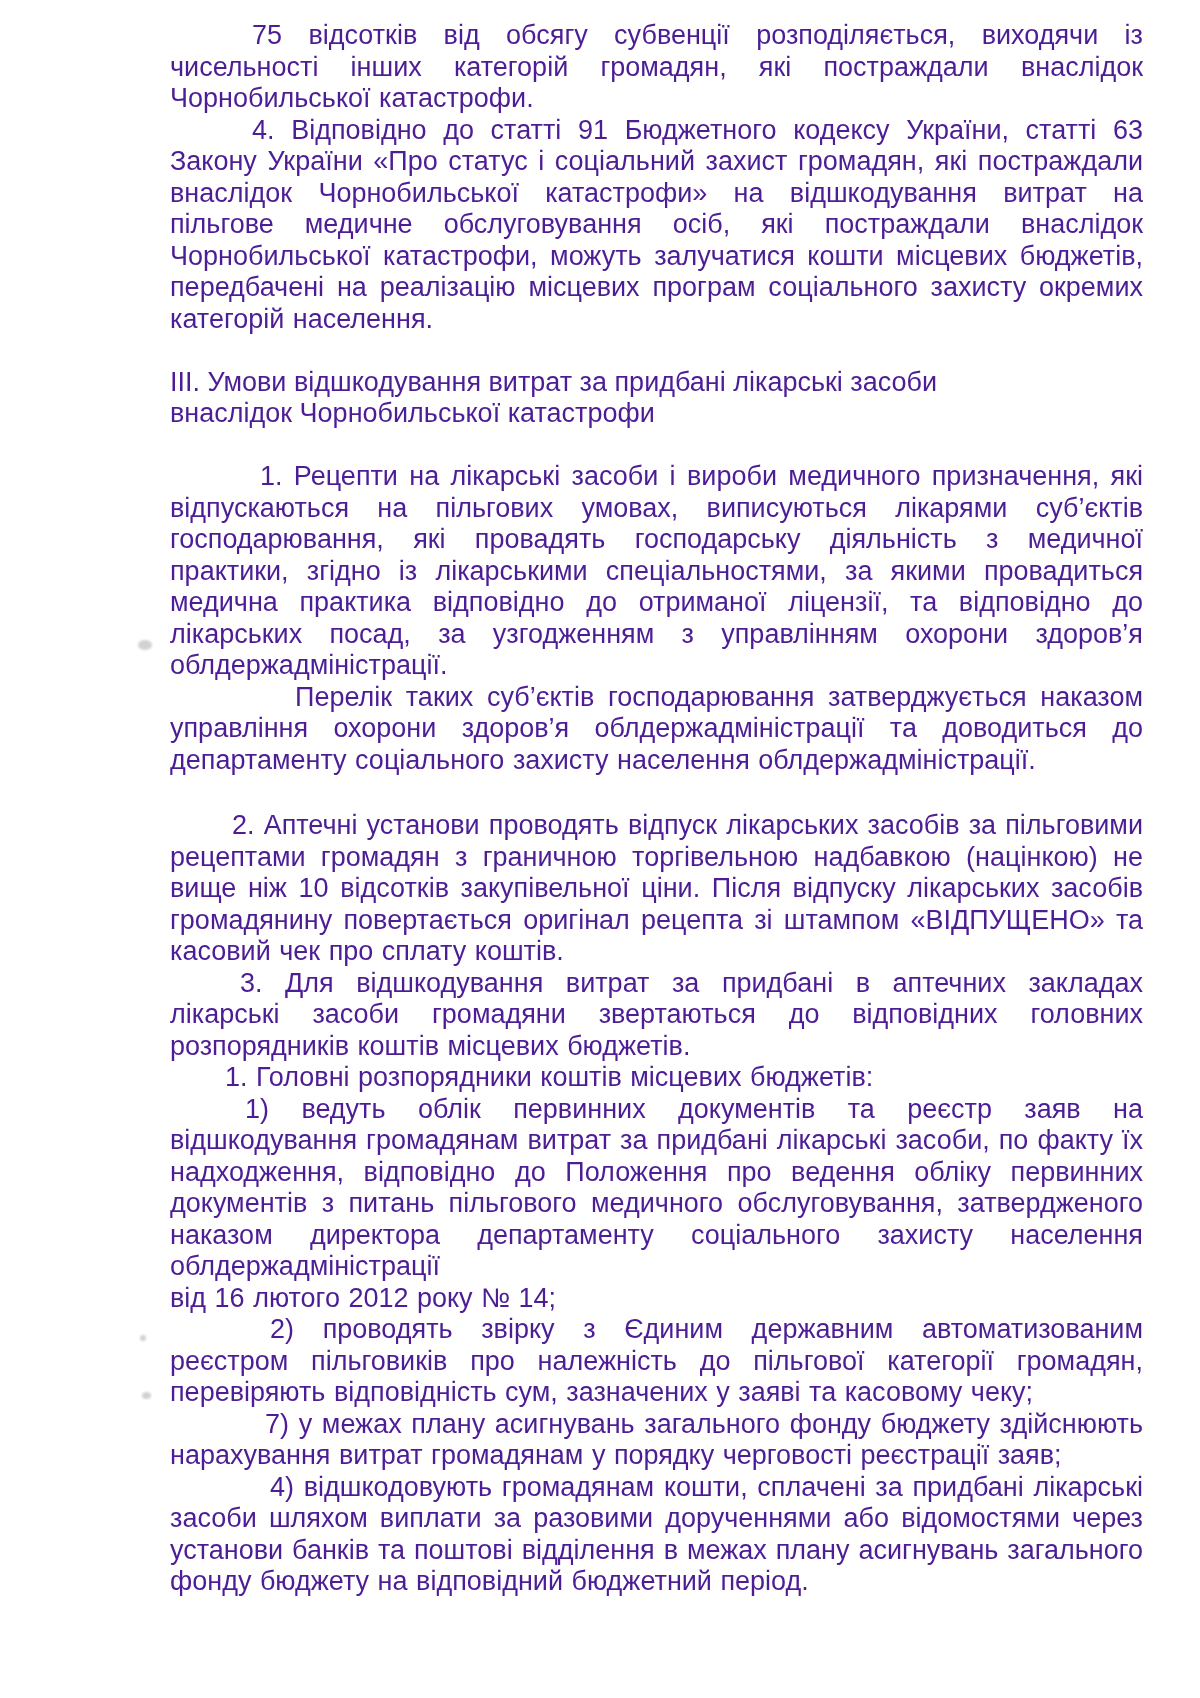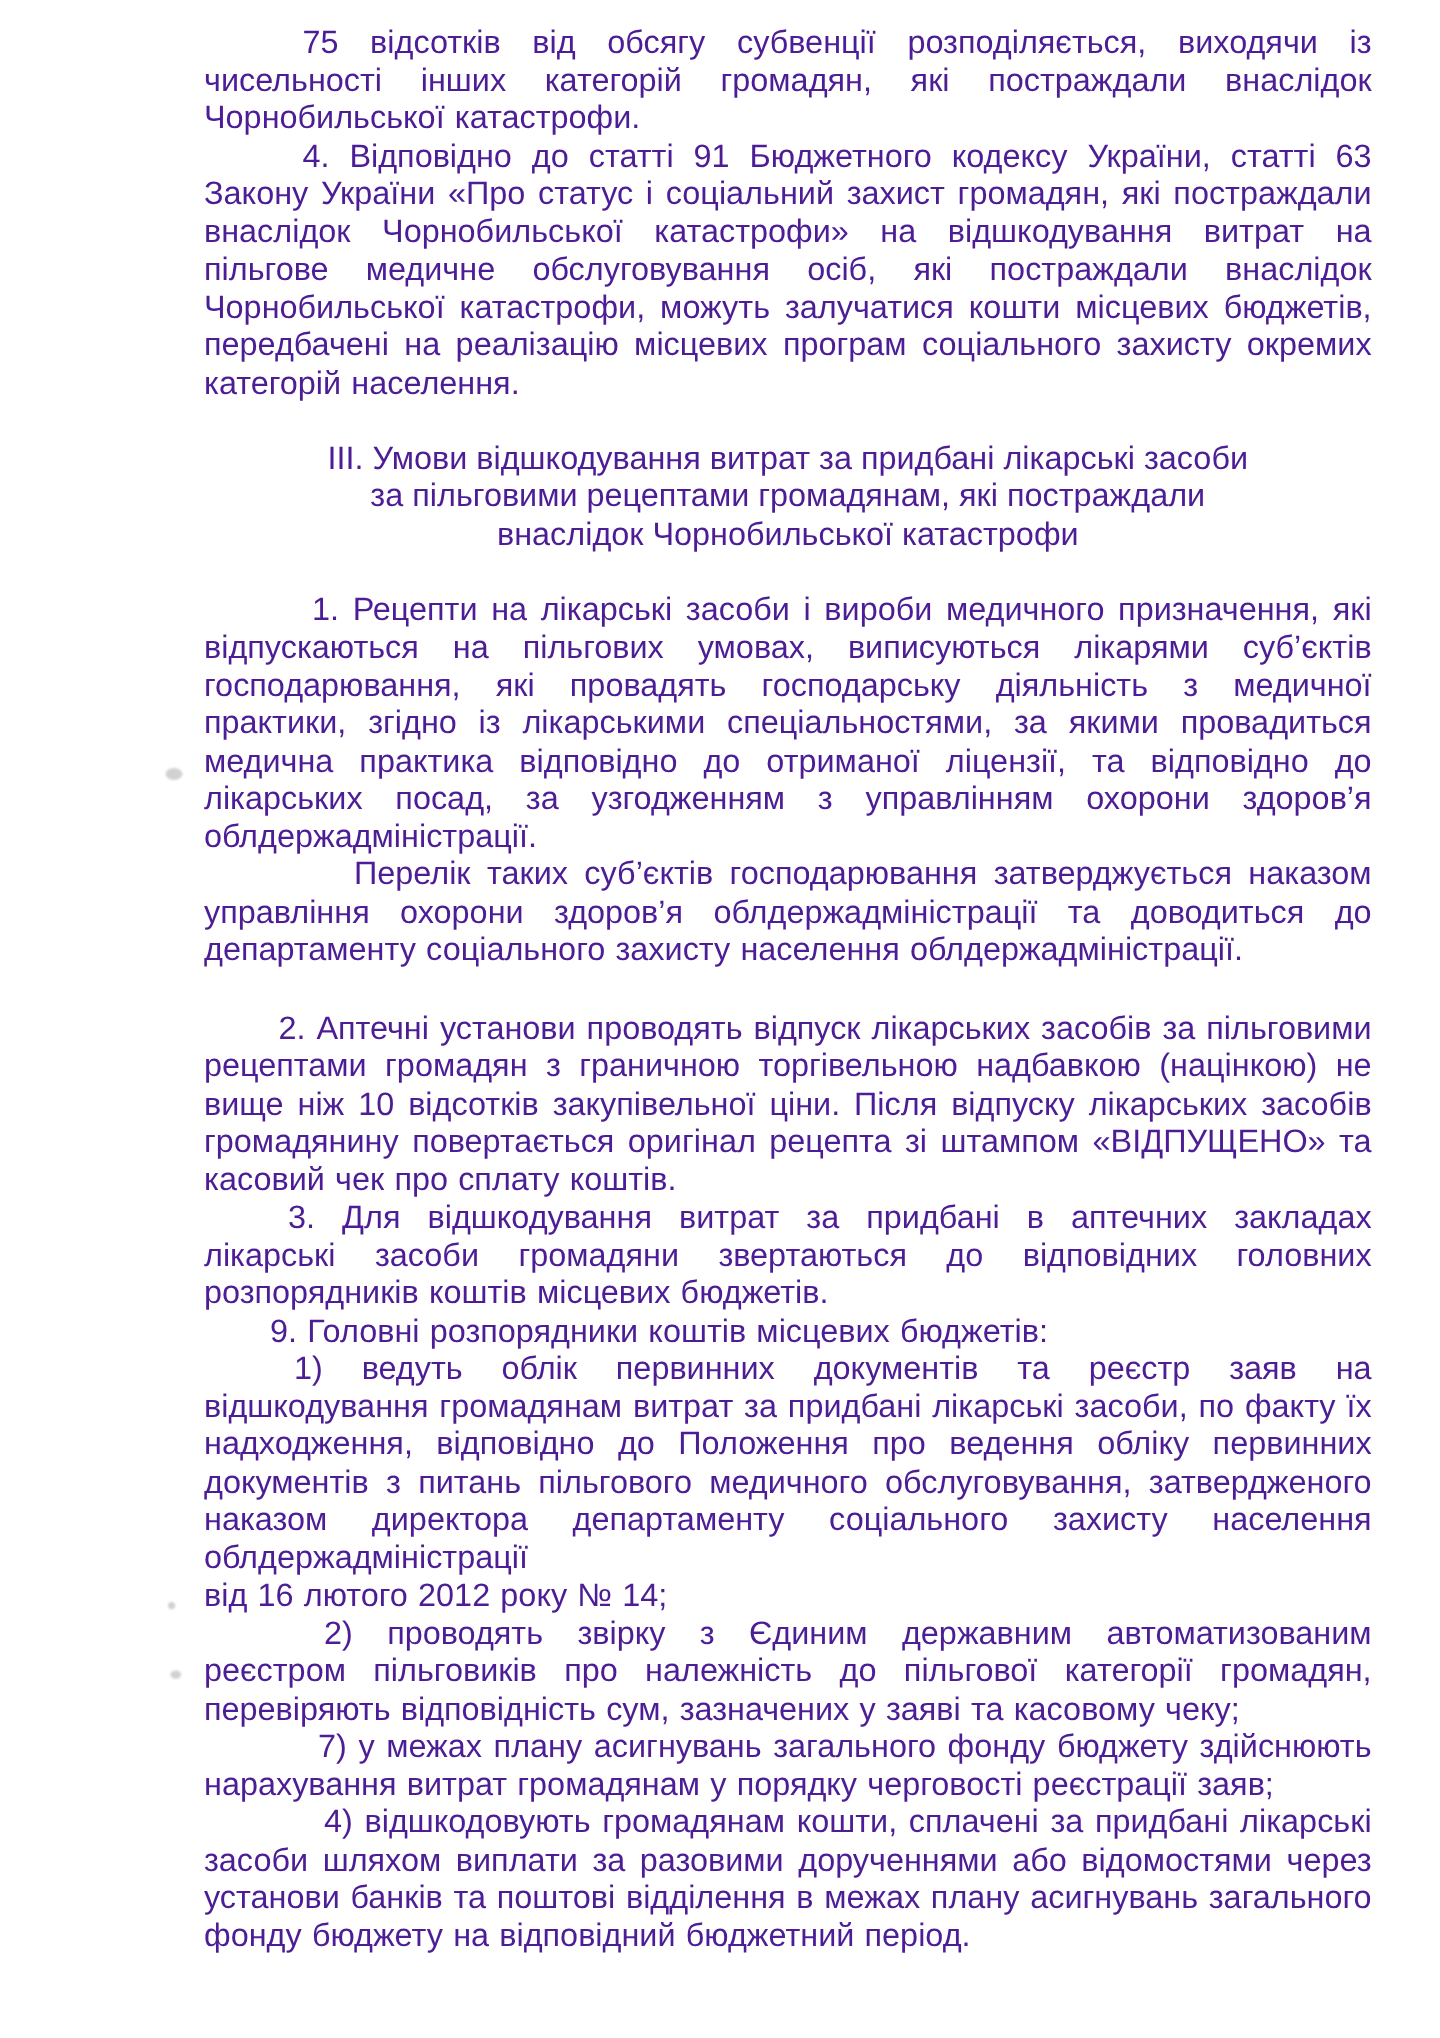--- a/index.html
+++ b/index.html
@@ -42,7 +42,6 @@
   .ind-0   { text-indent: 0; }
   .heading {
     margin: 31.5px 0;
-    text-align: center;
     text-indent: 0;
   }
   .heading .hline {

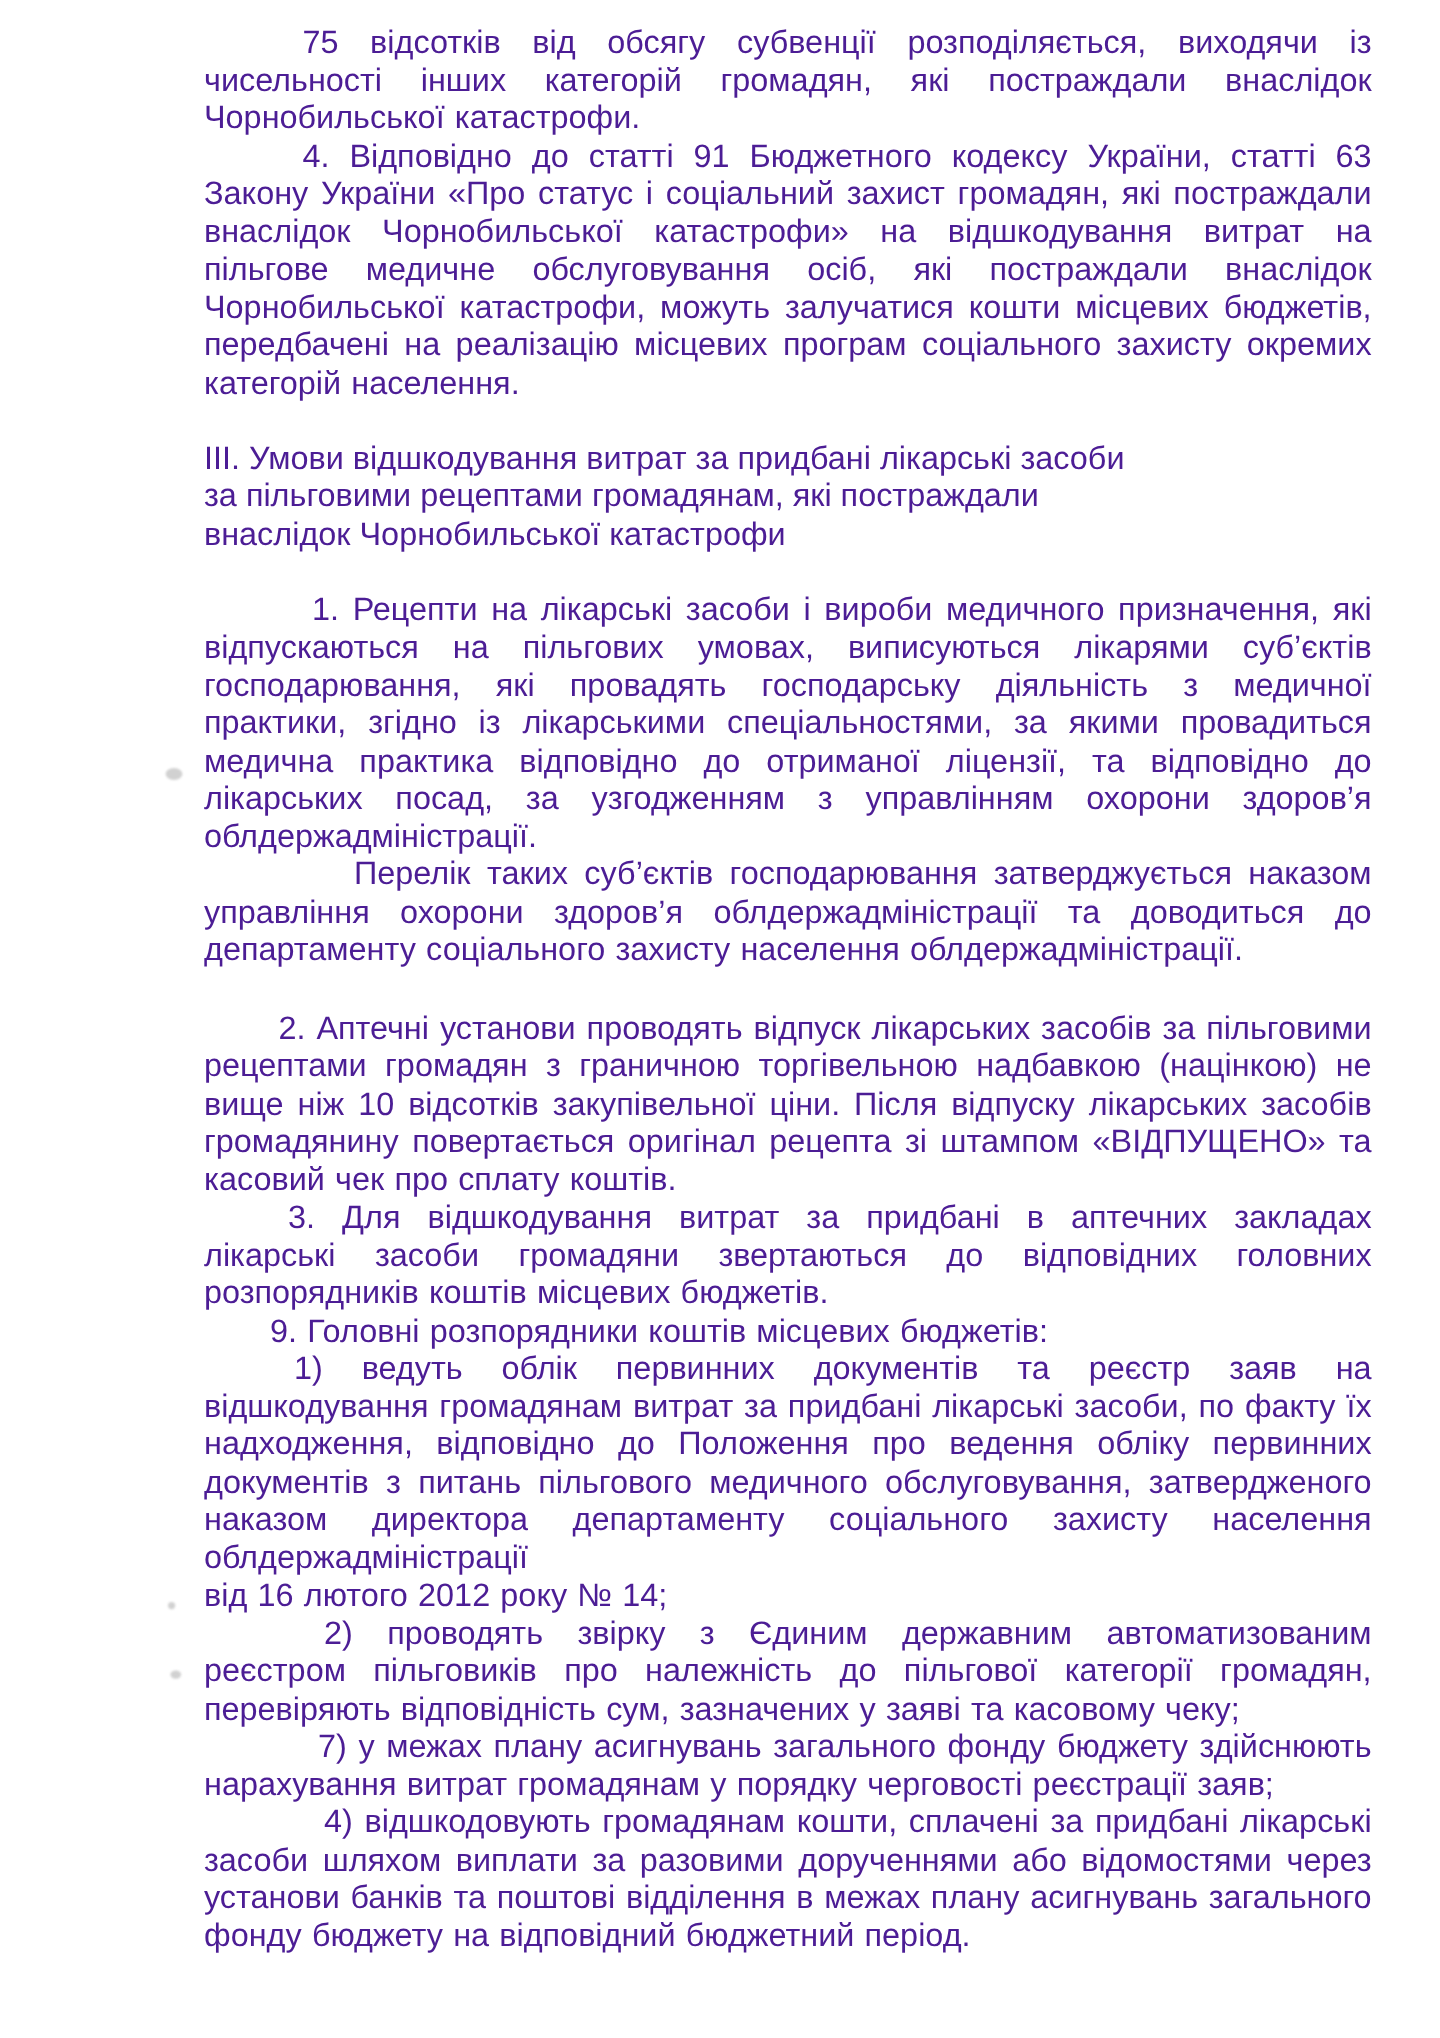--- a/index.html
+++ b/index.html
@@ -71,7 +71,6 @@
 
     <div class="heading">
       <span class="hline">ІІІ. Умови відшкодування витрат за придбані лікарські засоби</span>
-      <span class="hline">за пільговими рецептами громадянам, які постраждали</span>
       <span class="hline">внаслідок Чорнобильської катастрофи</span>
     </div>
 

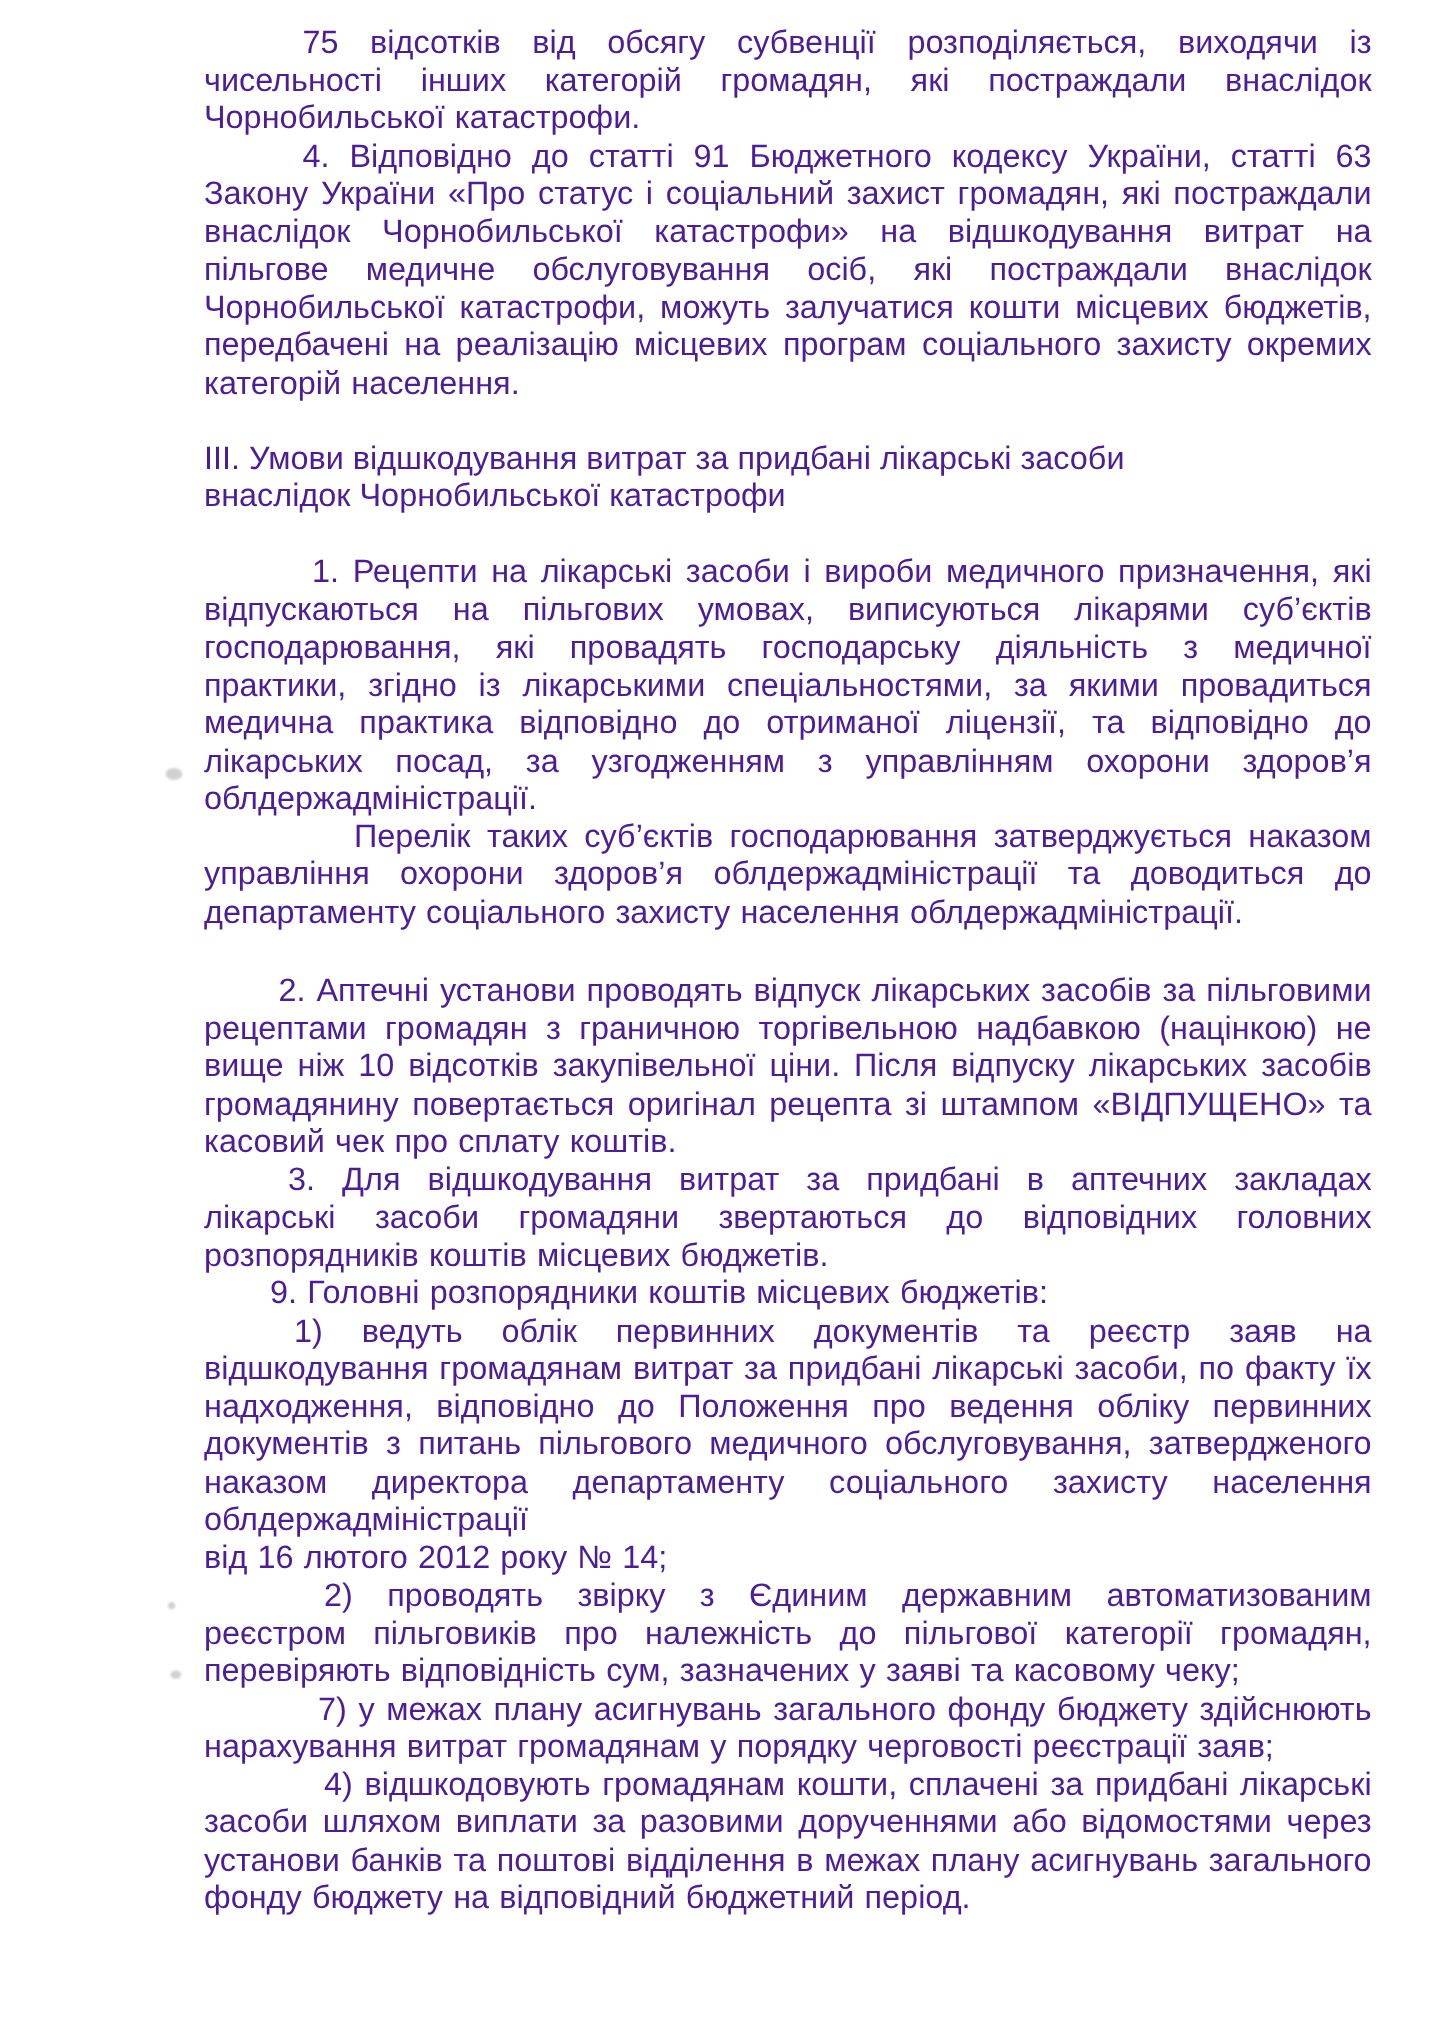--- a/index.html
+++ b/index.html
@@ -82,7 +82,7 @@
 
     <p class="p ind-70">3. Для відшкодування витрат за придбані в аптечних закладах лікарські засоби громадяни звертаються до відповідних головних розпорядників коштів місцевих бюджетів.</p>
 
-    <p class="p ind-55">9. Головні розпорядники коштів місцевих бюджетів:</p>
+    <p class="p ind-55">1. Головні розпорядники коштів місцевих бюджетів:</p>
 
     <p class="p ind-75">1) ведуть облік первинних документів та реєстр заяв на відшкодування громадянам витрат за придбані лікарські засоби, по факту їх надходження, відповідно до Положення про ведення обліку первинних документів з питань пільгового медичного обслуговування, затвердженого наказом директора департаменту соціального захисту населення облдержадміністрації</p>
 

